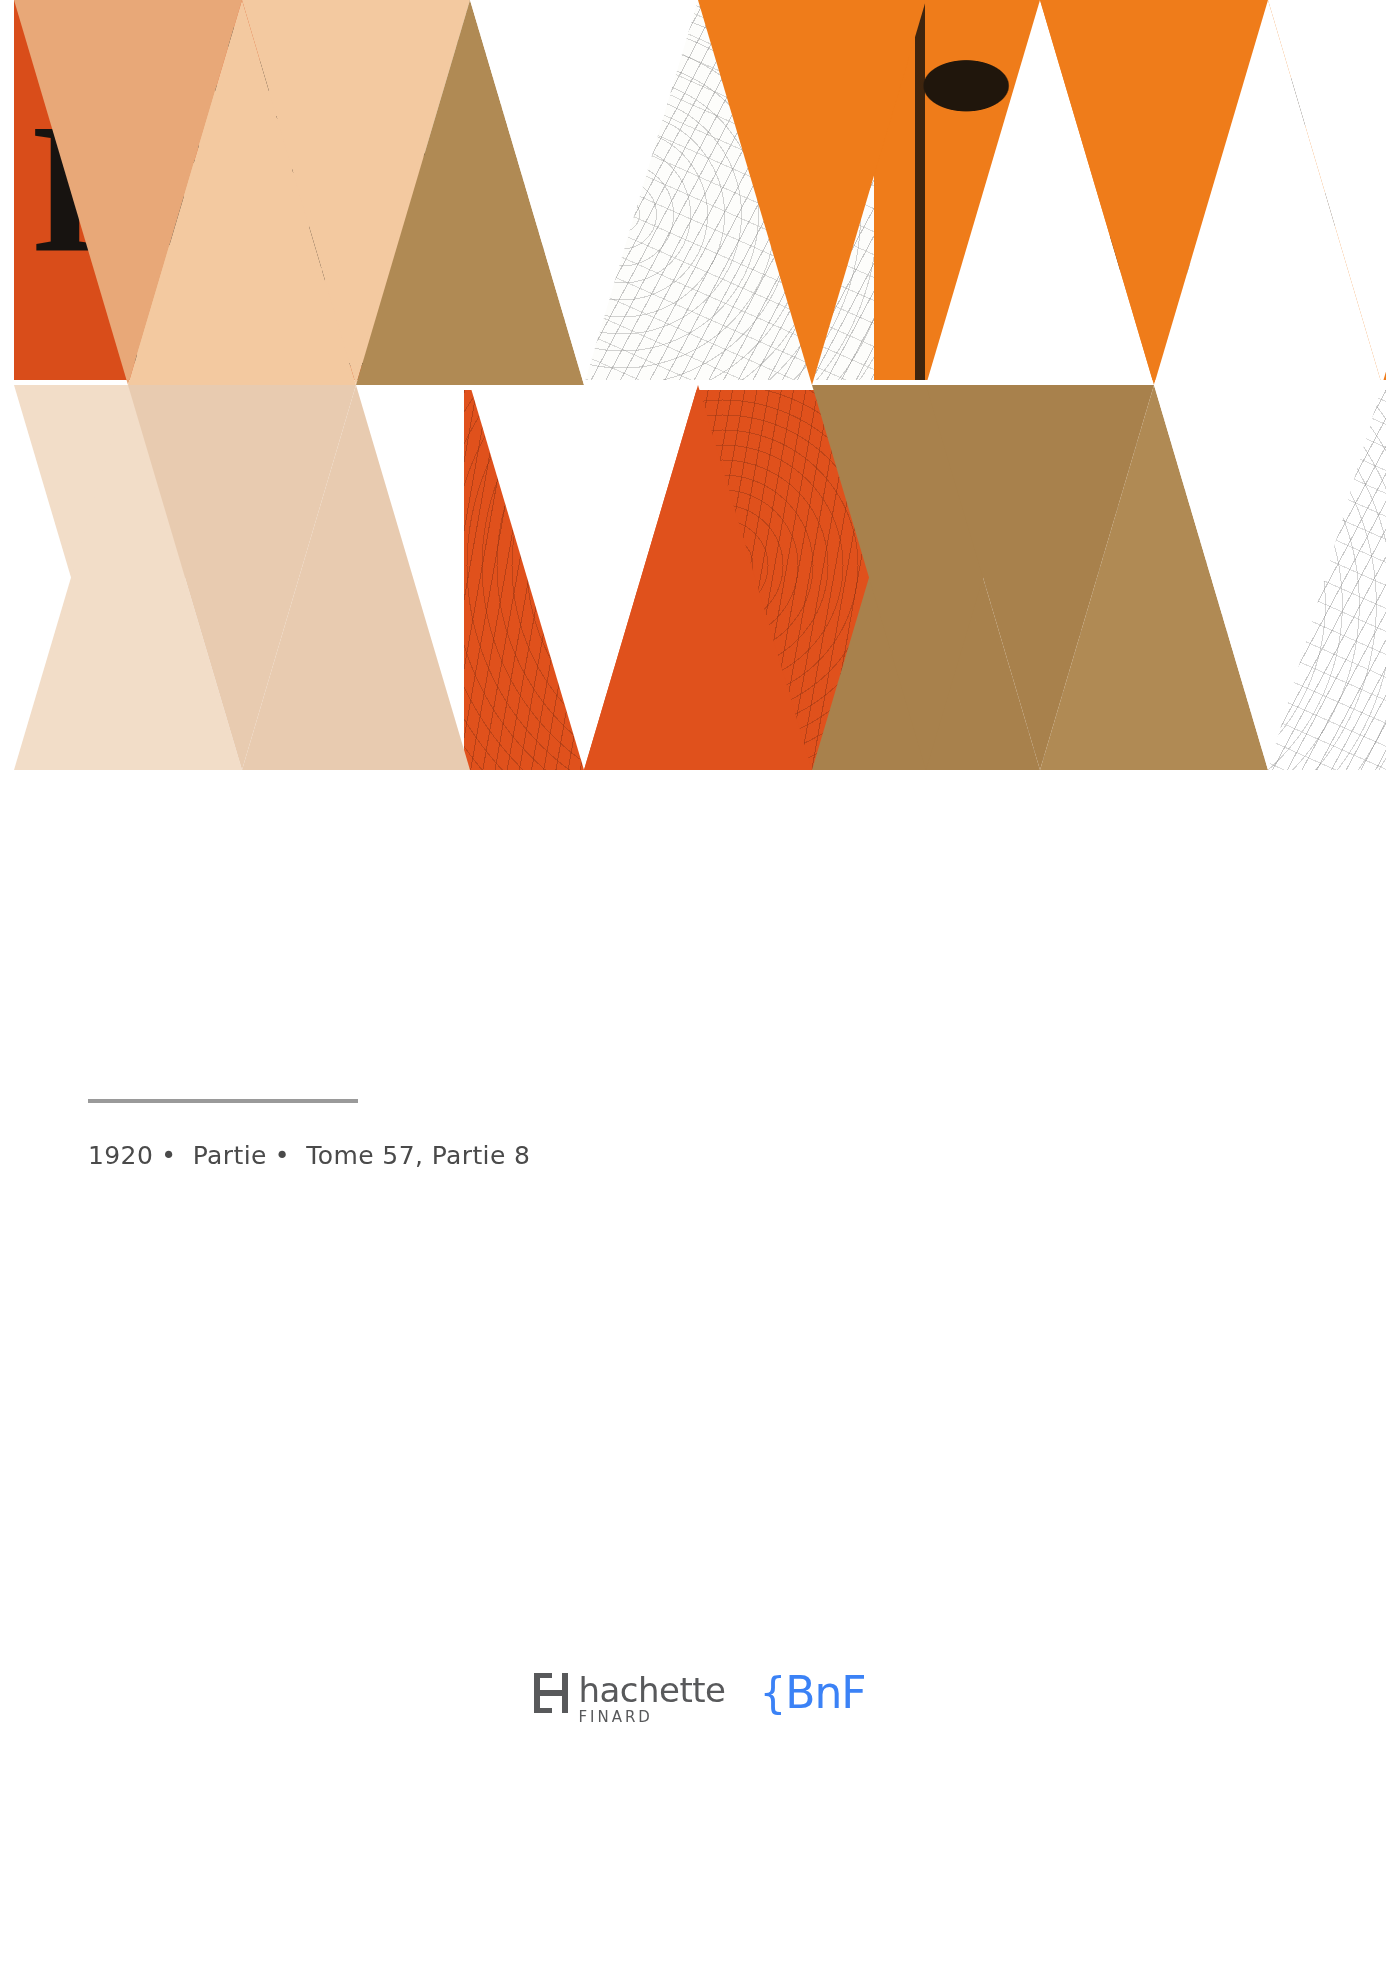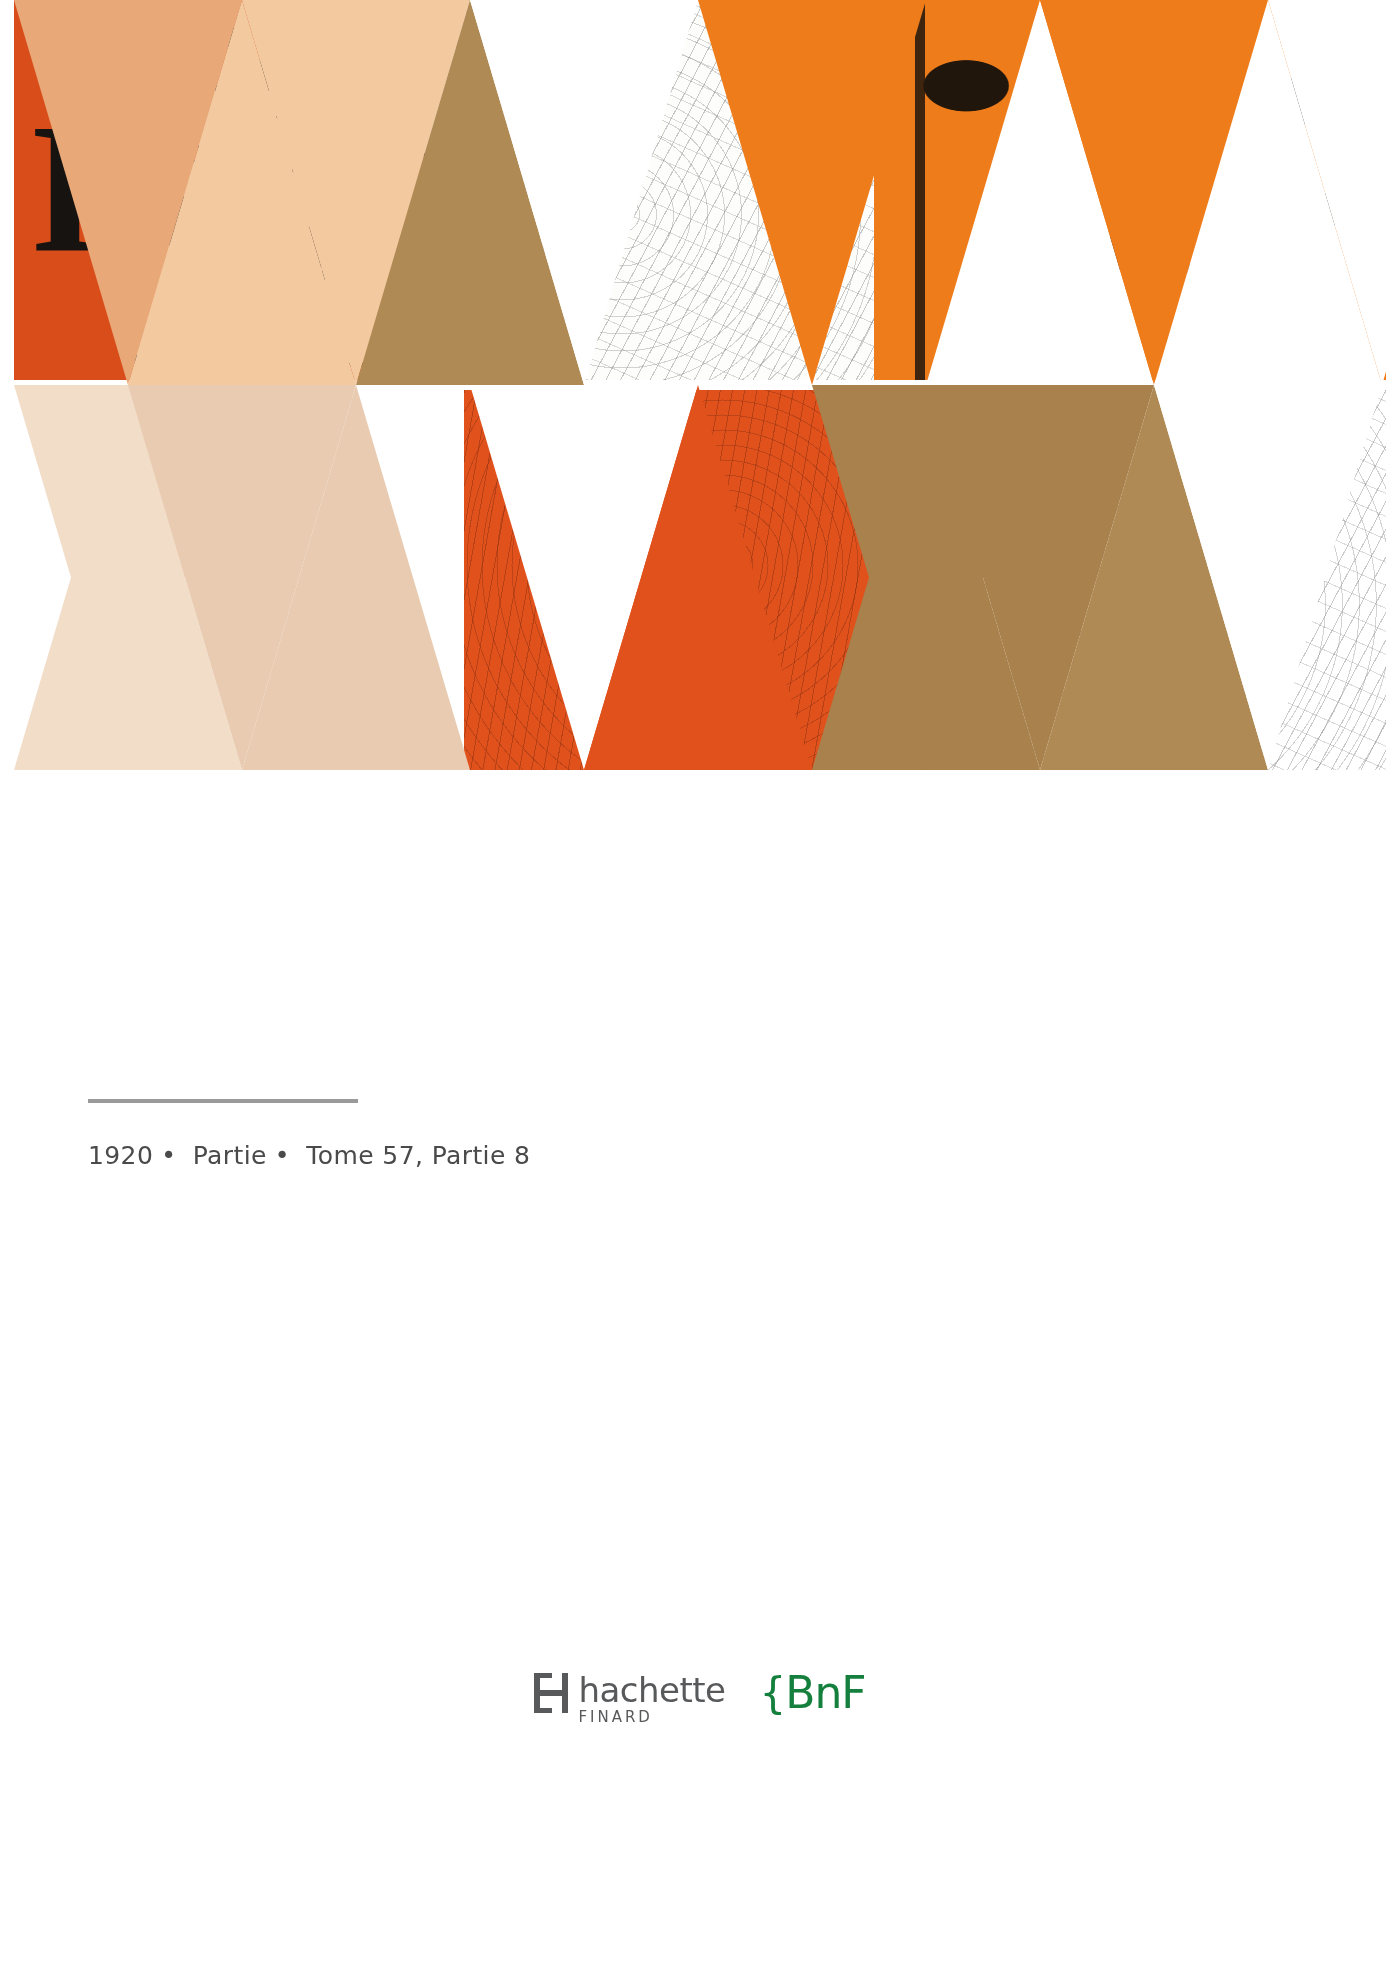--- a/index.html
+++ b/index.html
@@ -277,7 +277,7 @@
   .bnf {
     font-family: "DejaVu Sans", sans-serif;
     font-size: 44px;
-    color: #15803d;
+    color: #3b82f6;
     letter-spacing: -1px;
   }
   .bnf .brace {

